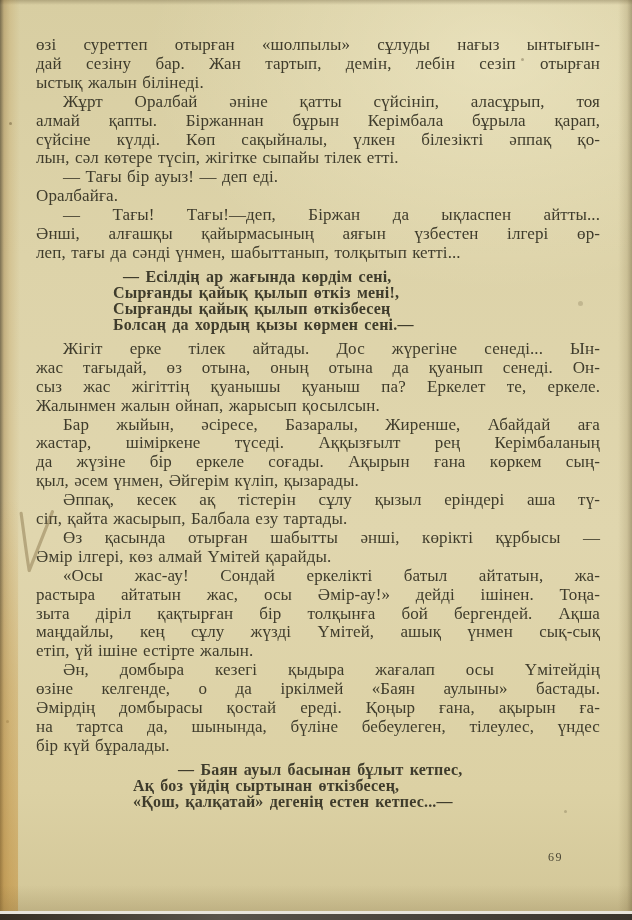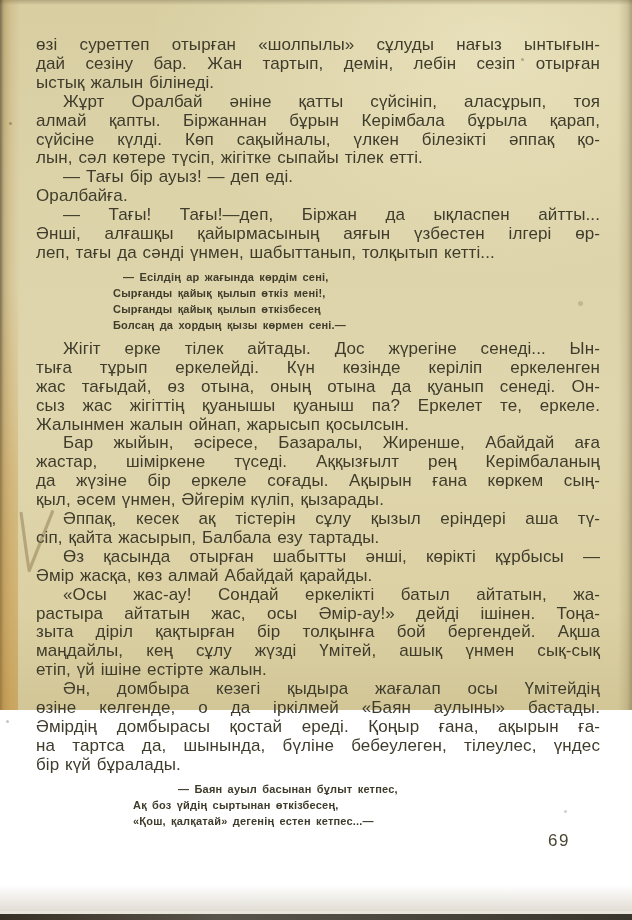--- a/index.html
+++ b/index.html
@@ -10,11 +10,11 @@
   }
   .page {
     position: relative;
-    width: 632px; height: 710px;
+    width: 632px; height: 920px;
     background:
       radial-gradient(ellipse 560px 380px at 78% 6%, rgba(255,250,222,0.40), rgba(255,250,222,0) 62%),
       linear-gradient(to bottom, #d8cea2 0%, #ddd3a9 28%, #e0d6ae 58%, #dcd1a4 86%, #d2c697 100%);
-    font-family: Liberation Sans, sans-serif;
+    font-family: Liberation Serif, serif;
     color: #3f3c2c;
   }
   

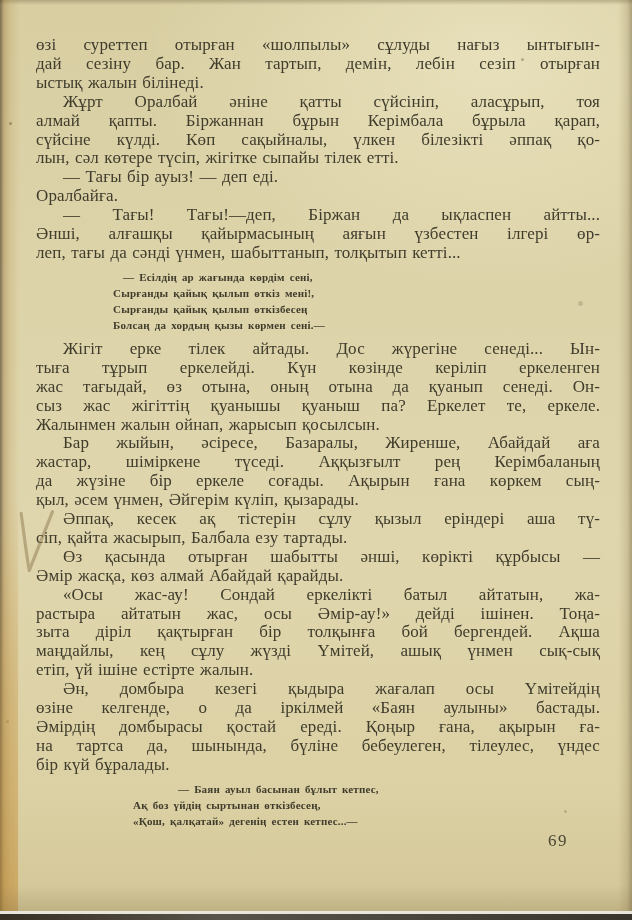--- a/index.html
+++ b/index.html
@@ -68,7 +68,7 @@
   .para .line.last { text-align-last: left; }
   .para.indent .line.first { text-indent: 27px; }
   .verse {
-    font-size: 11px; line-height: 16px; font-weight: 700;
+    font-size: 16px; line-height: 16px; font-weight: 700;
     letter-spacing: 0.2px; word-spacing: 2px;
   }
   .verse .line { text-align: left; }

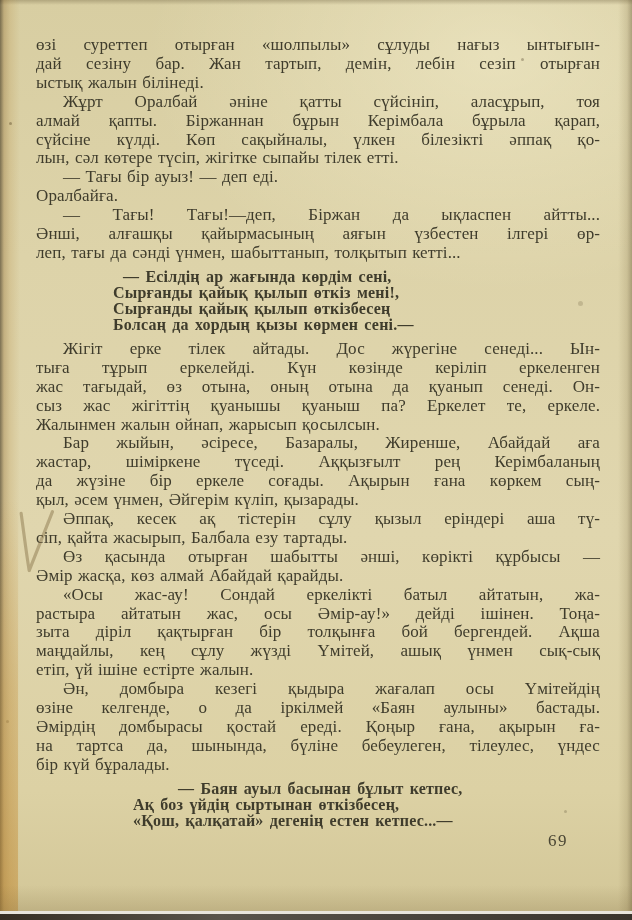--- a/index.html
+++ b/index.html
@@ -128,7 +128,6 @@
       </div>
       <div class="block para indent" data-block-id="p5">
         <div class="line first">Жігіт ерке тілек айтады. Дос жүрегіне сенеді... Ын-</div>
-        <div class="line">тыға тұрып еркелейді. Күн көзінде керіліп еркеленген</div>
         <div class="line">жас тағыдай, өз отына, оның отына да қуанып сенеді. Он-</div>
         <div class="line">сыз жас жігіттің қуанышы қуаныш па? Еркелет те, еркеле.</div>
         <div class="line last">Жалынмен жалын ойнап, жарысып қосылсын.</div>

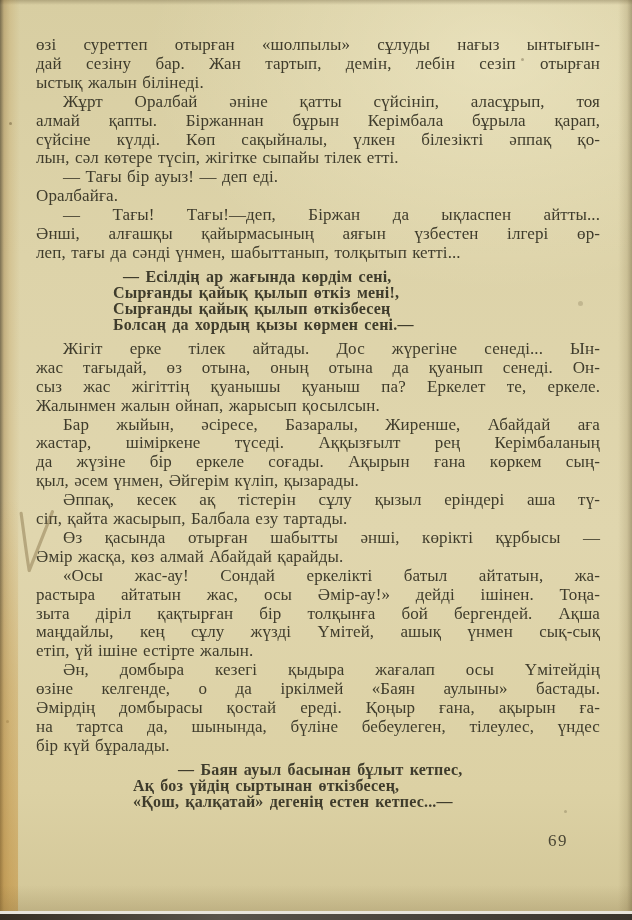--- a/index.html
+++ b/index.html
@@ -144,7 +144,7 @@
       </div>
       <div class="block para indent" data-block-id="p8">
         <div class="line first">Өз қасында отырған шабытты әнші, көрікті құрбысы —</div>
-        <div class="line last">Әмір жасқа, көз алмай Абайдай қарайды.</div>
+        <div class="line last">Әмір ілгері, көз алмай Үмітей қарайды.</div>
       </div>
       <div class="block para indent" data-block-id="p9">
         <div class="line first">«Осы жас-ау! Сондай еркелікті батыл айтатын, жа-</div>

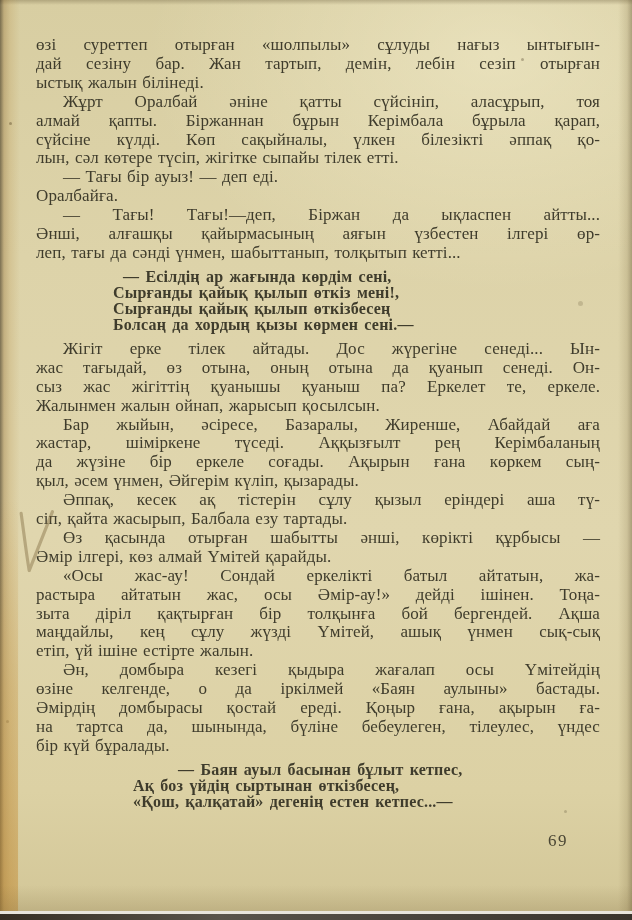--- a/index.html
+++ b/index.html
@@ -77,8 +77,8 @@
   .block[data-block-id="verse2"] { margin: 6px 0 10px 97px; }
   .block[data-block-id="verse2"] .line.first { text-indent: 45px; }
   .page-number {
-    position: absolute; left: 548px; top: 831px;
-    font-size: 17px; letter-spacing: 1.5px; color: #4a4634;
+    position: absolute; left: 548px; top: 850px;
+    font-size: 12px; letter-spacing: 1.5px; color: #4a4634;
   }
   .margin-mark {
     position: absolute; left: 13px; top: 505px;

